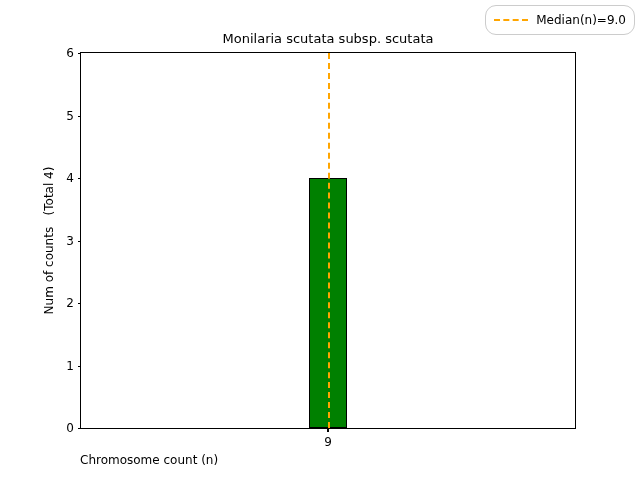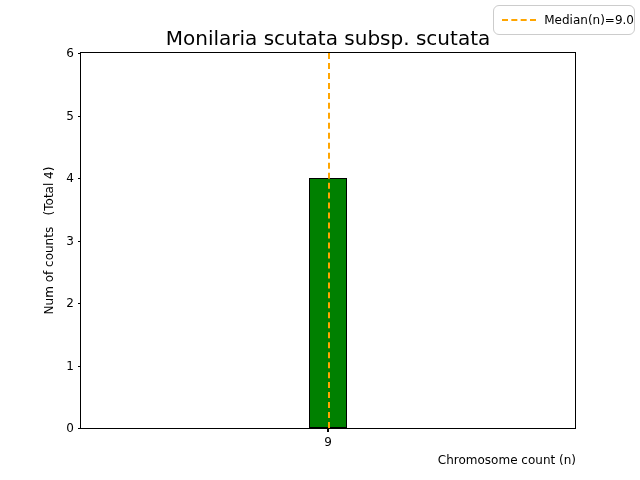--- a/index.html
+++ b/index.html
@@ -160,8 +160,8 @@
     top: 5px;
     background: #ffffff;
     border: 0.8px solid #cccccc;
-    border-radius: 6px;
-    padding: 5px 0 5px 8px;
+    border-radius: 11px;
+    padding: 5px 8px 5px 8px;
     box-sizing: border-box;
   }
   .legend-entry {

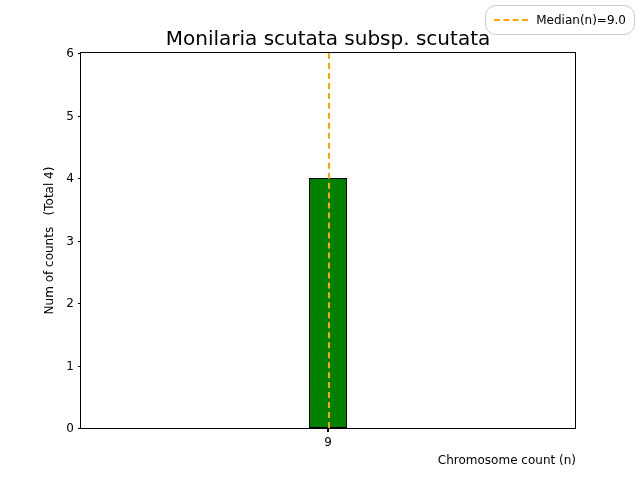--- a/index.html
+++ b/index.html
@@ -31,7 +31,7 @@
     top: 30px;
     width: 496px;
     text-align: center;
-    font-size: 20px;
+    font-size: 13px;
     line-height: 17px;
     color: #000000;
     white-space: nowrap;

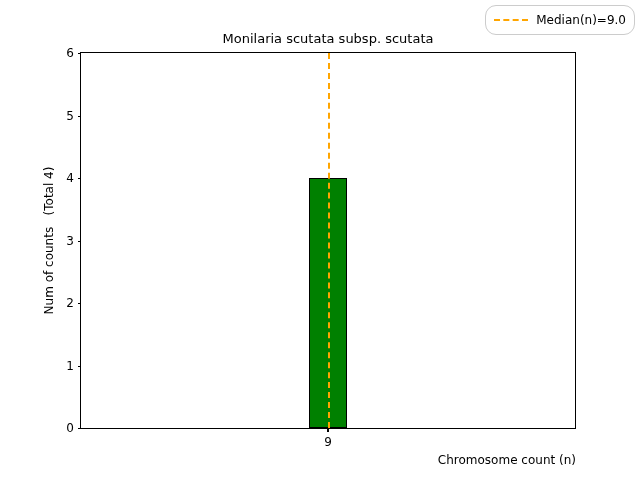--- a/index.html
+++ b/index.html
@@ -130,7 +130,7 @@
     left: 80px;
     top: 453px;
     width: 496px;
-    text-align: right;
+    text-align: left;
     font-size: 12px;
     line-height: 14px;
     white-space: nowrap;

